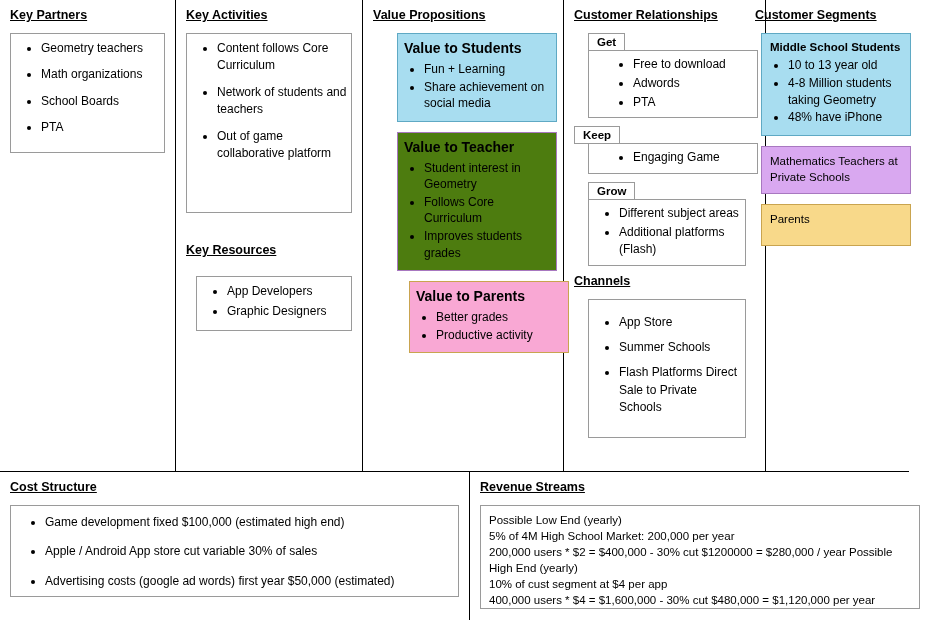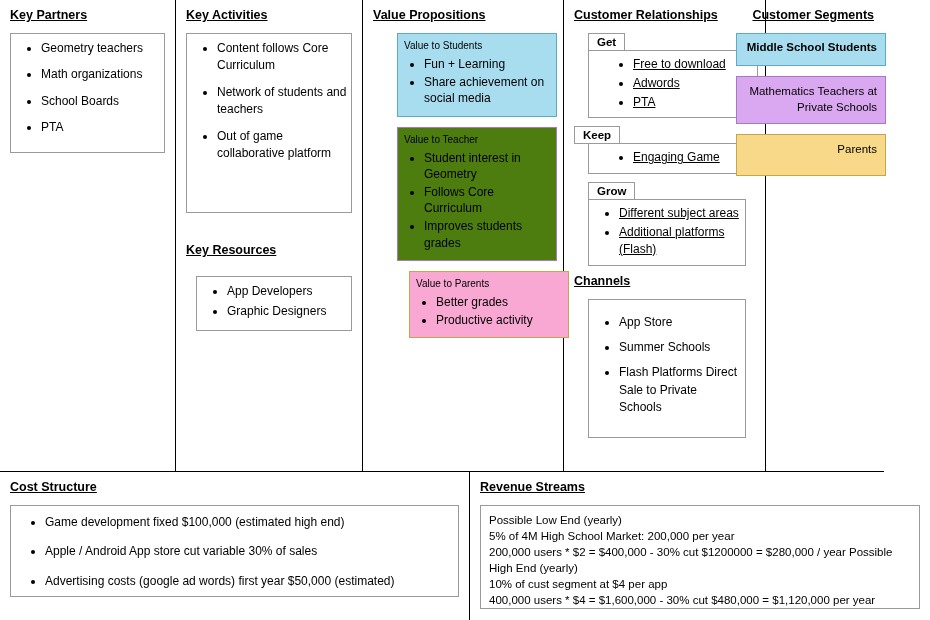--- a/index.html
+++ b/index.html
@@ -69,7 +69,7 @@
   #col-key-activities { left: 176px; width: 187px; }
   #col-value-props { left: 363px; width: 201px; }
   #col-customer-rel { left: 564px; width: 202px; }
-  #col-customer-seg { left: 720px; width: 164px; border-right: none; text-align: right; }
+  #col-customer-seg { left: 745px; width: 164px; border-right: none; }
 
   
   .vp-card {

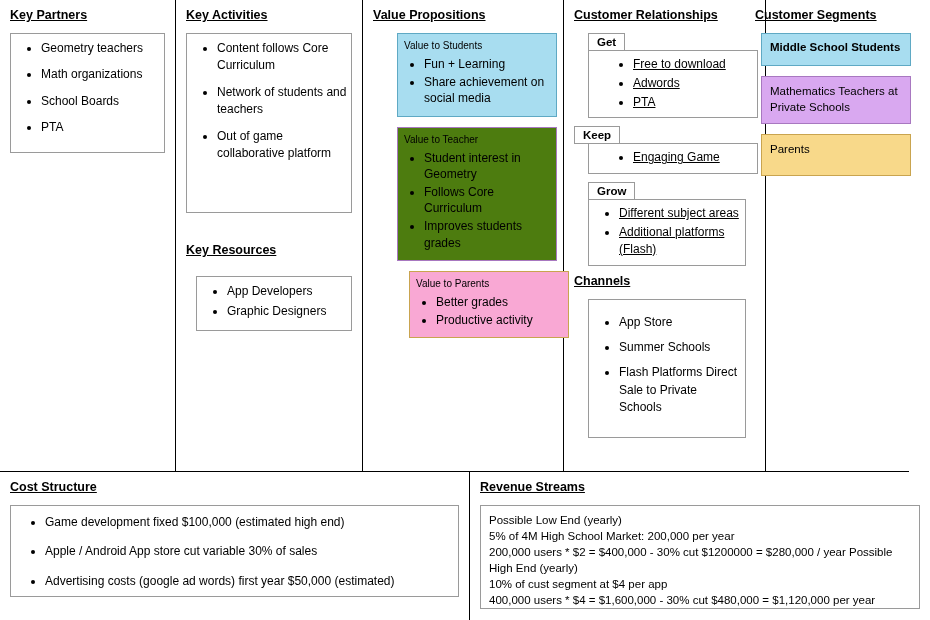--- a/index.html
+++ b/index.html
@@ -79,8 +79,8 @@
     margin-bottom: 10px;
   }
   .vp-card .vp-head {
-    font-weight: normal;
-    font-size: 10px;
+    font-weight: bold;
+    font-size: 14px;
     margin-bottom: 5px;
   }
   .vp-card ul {

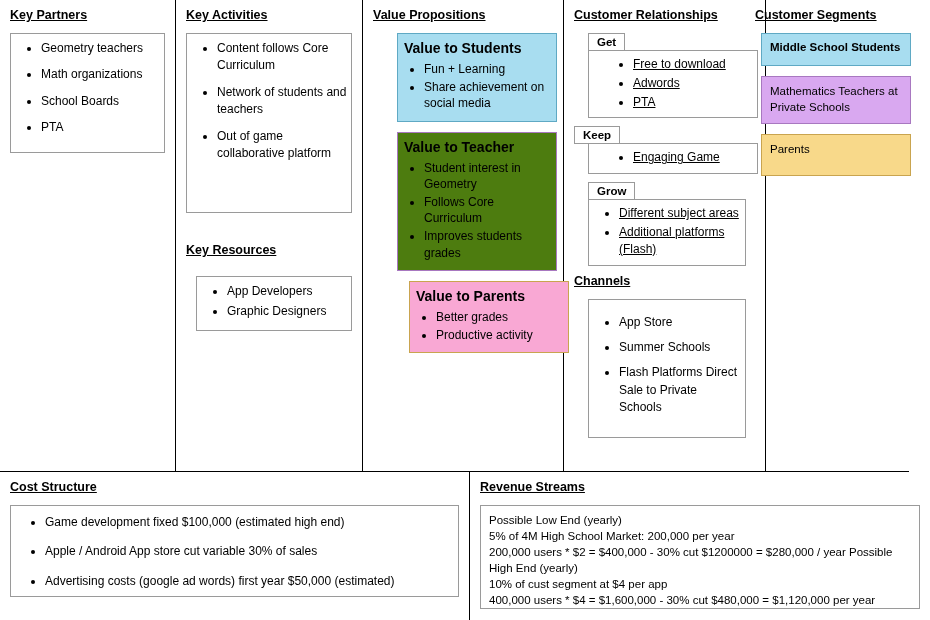--- a/index.html
+++ b/index.html
@@ -108,7 +108,6 @@
   }
   .rel-group {
     margin-bottom: 8px;
-    text-decoration: underline;
   }
   .rel-box {
     border: 1px solid #9a9a9a;

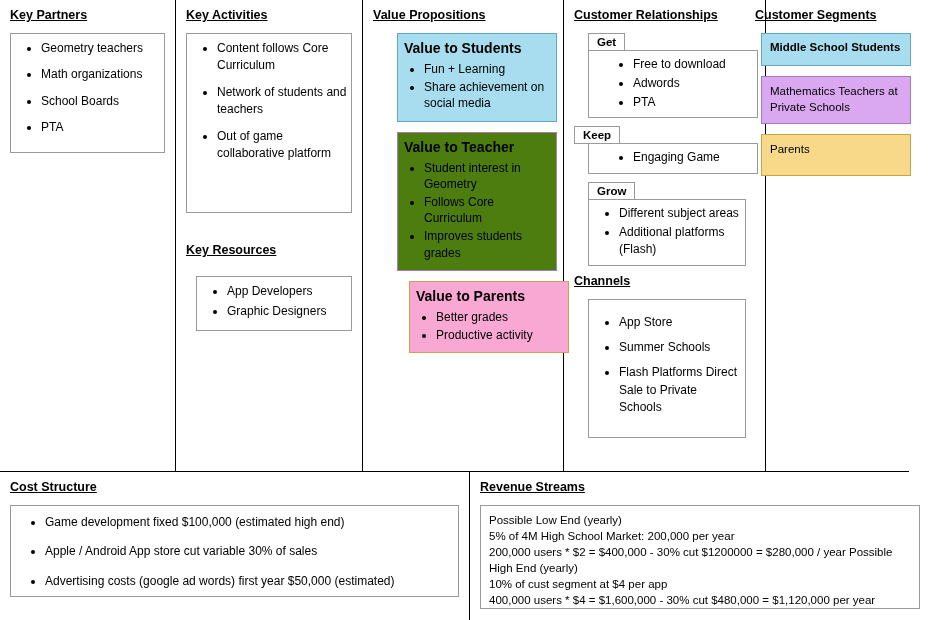--- a/index.html
+++ b/index.html
@@ -280,6 +280,11 @@
     <div class="col-title">Customer Segments</div>
     <div class="seg-card seg-blue" style="margin-left:6px; width:150px;">
       <div class="seg-head">Middle School Students</div>
+      <ul>
+        <li>10 to 13 year old</li>
+        <li>4-8 Million students taking Geometry</li>
+        <li>48% have iPhone</li>
+      </ul>
     </div>
     <div class="seg-card seg-purple" style="margin-left:6px; width:150px; height:48px;">
       <div class="seg-plain-text">Mathematics Teachers at Private Schools</div>

